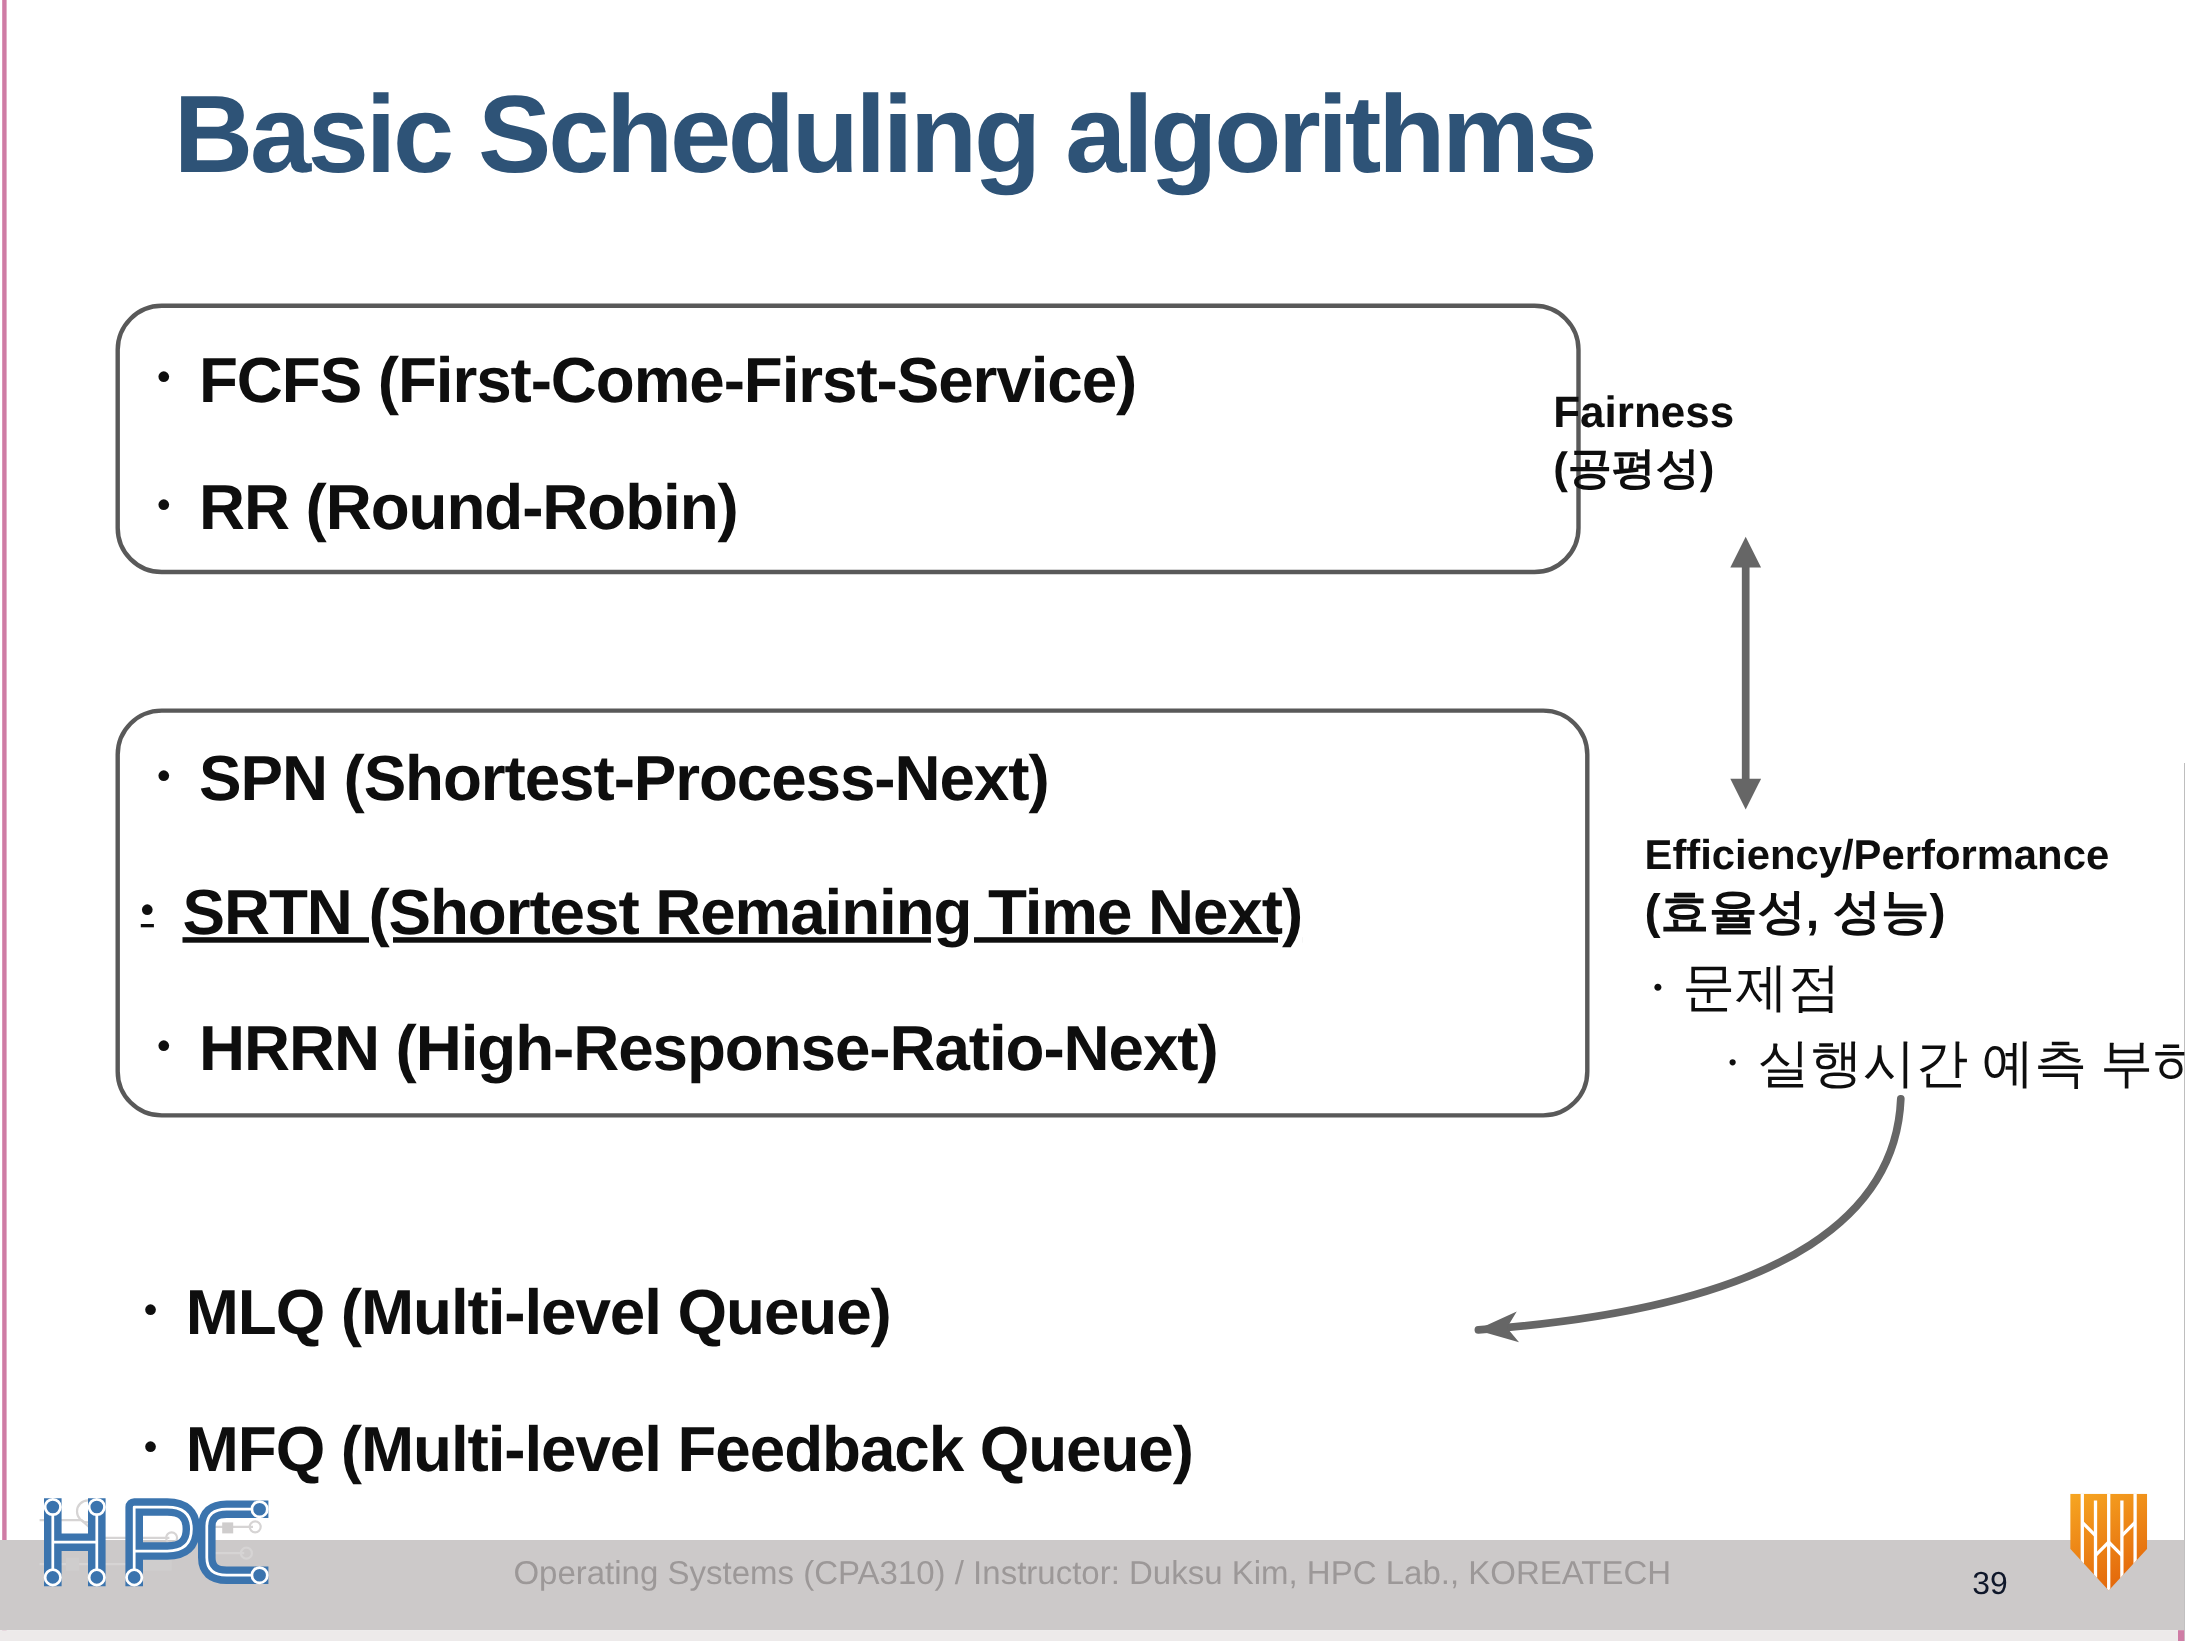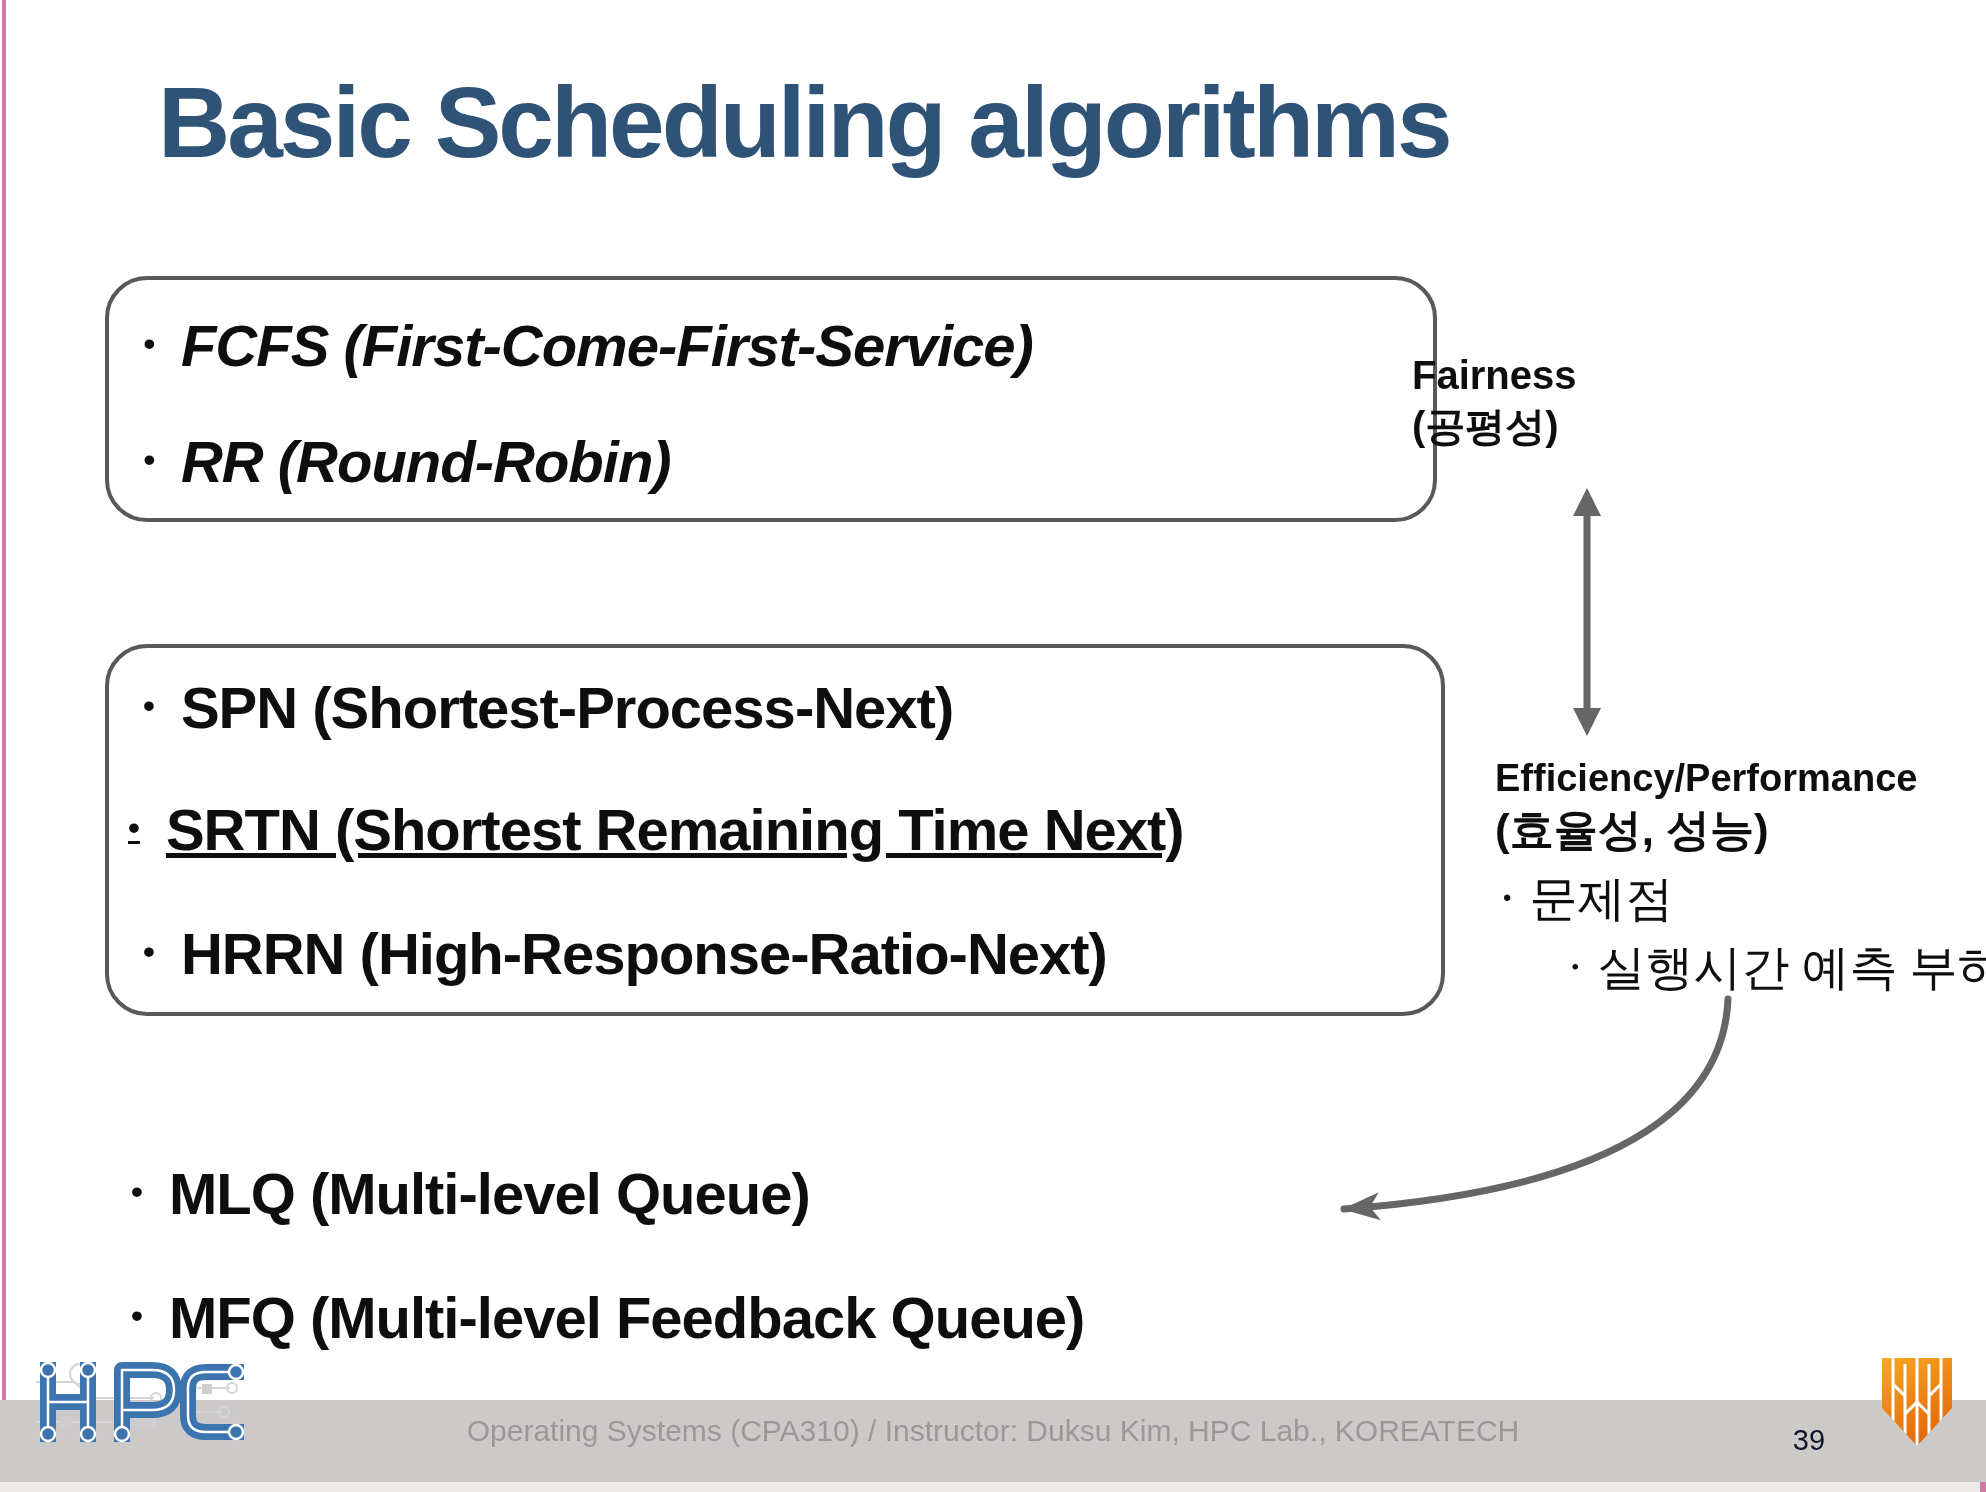--- a/index.html
+++ b/index.html
@@ -28,7 +28,7 @@
     border:4px solid #595959;border-radius:42px;
     background:#ffffff;box-sizing:border-box;
   }
-  .box1{top:276px;width:1332px;height:246px;font-style:italic;}
+  .box1{top:276px;width:1332px;height:246px;}
   .box2{top:644px;width:1340px;height:372px;}
 
   

